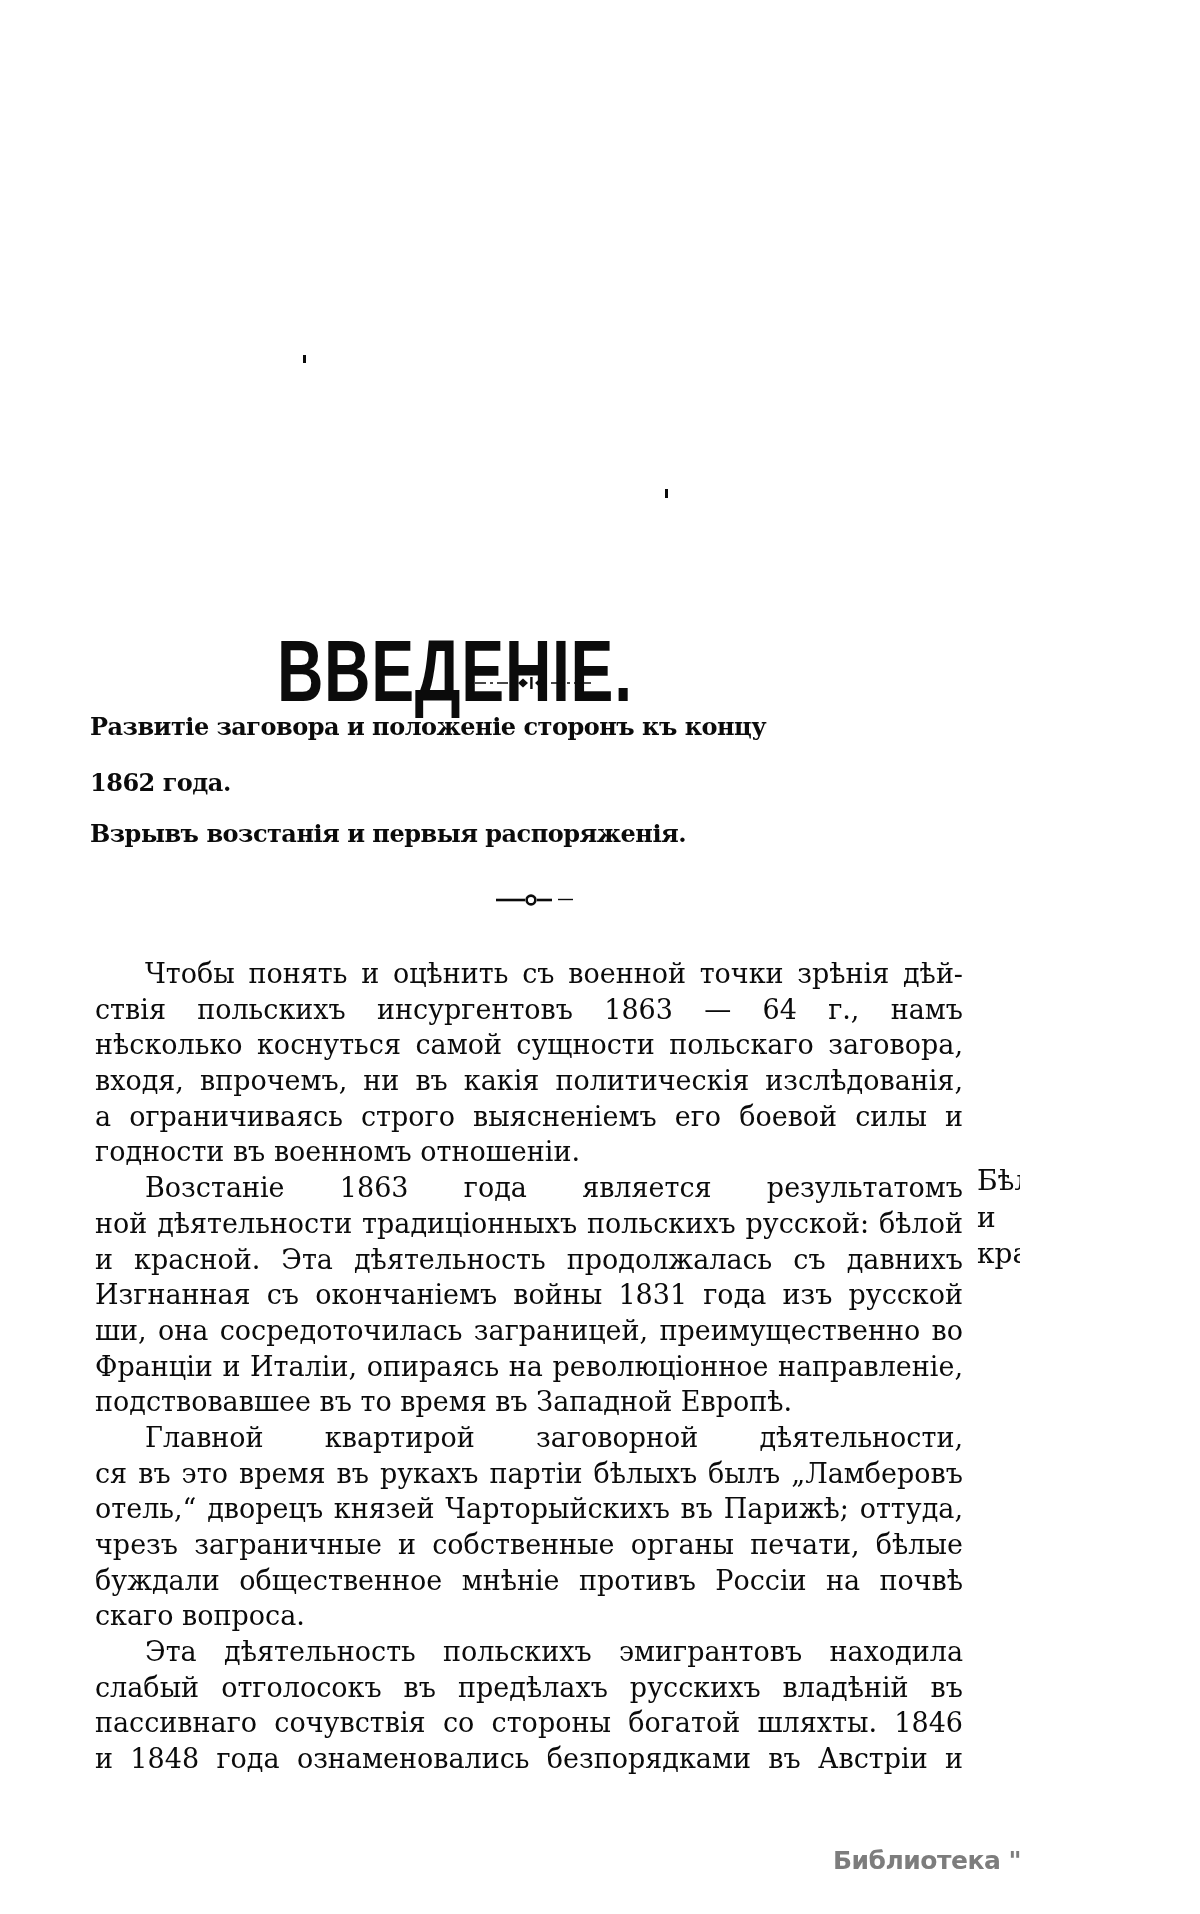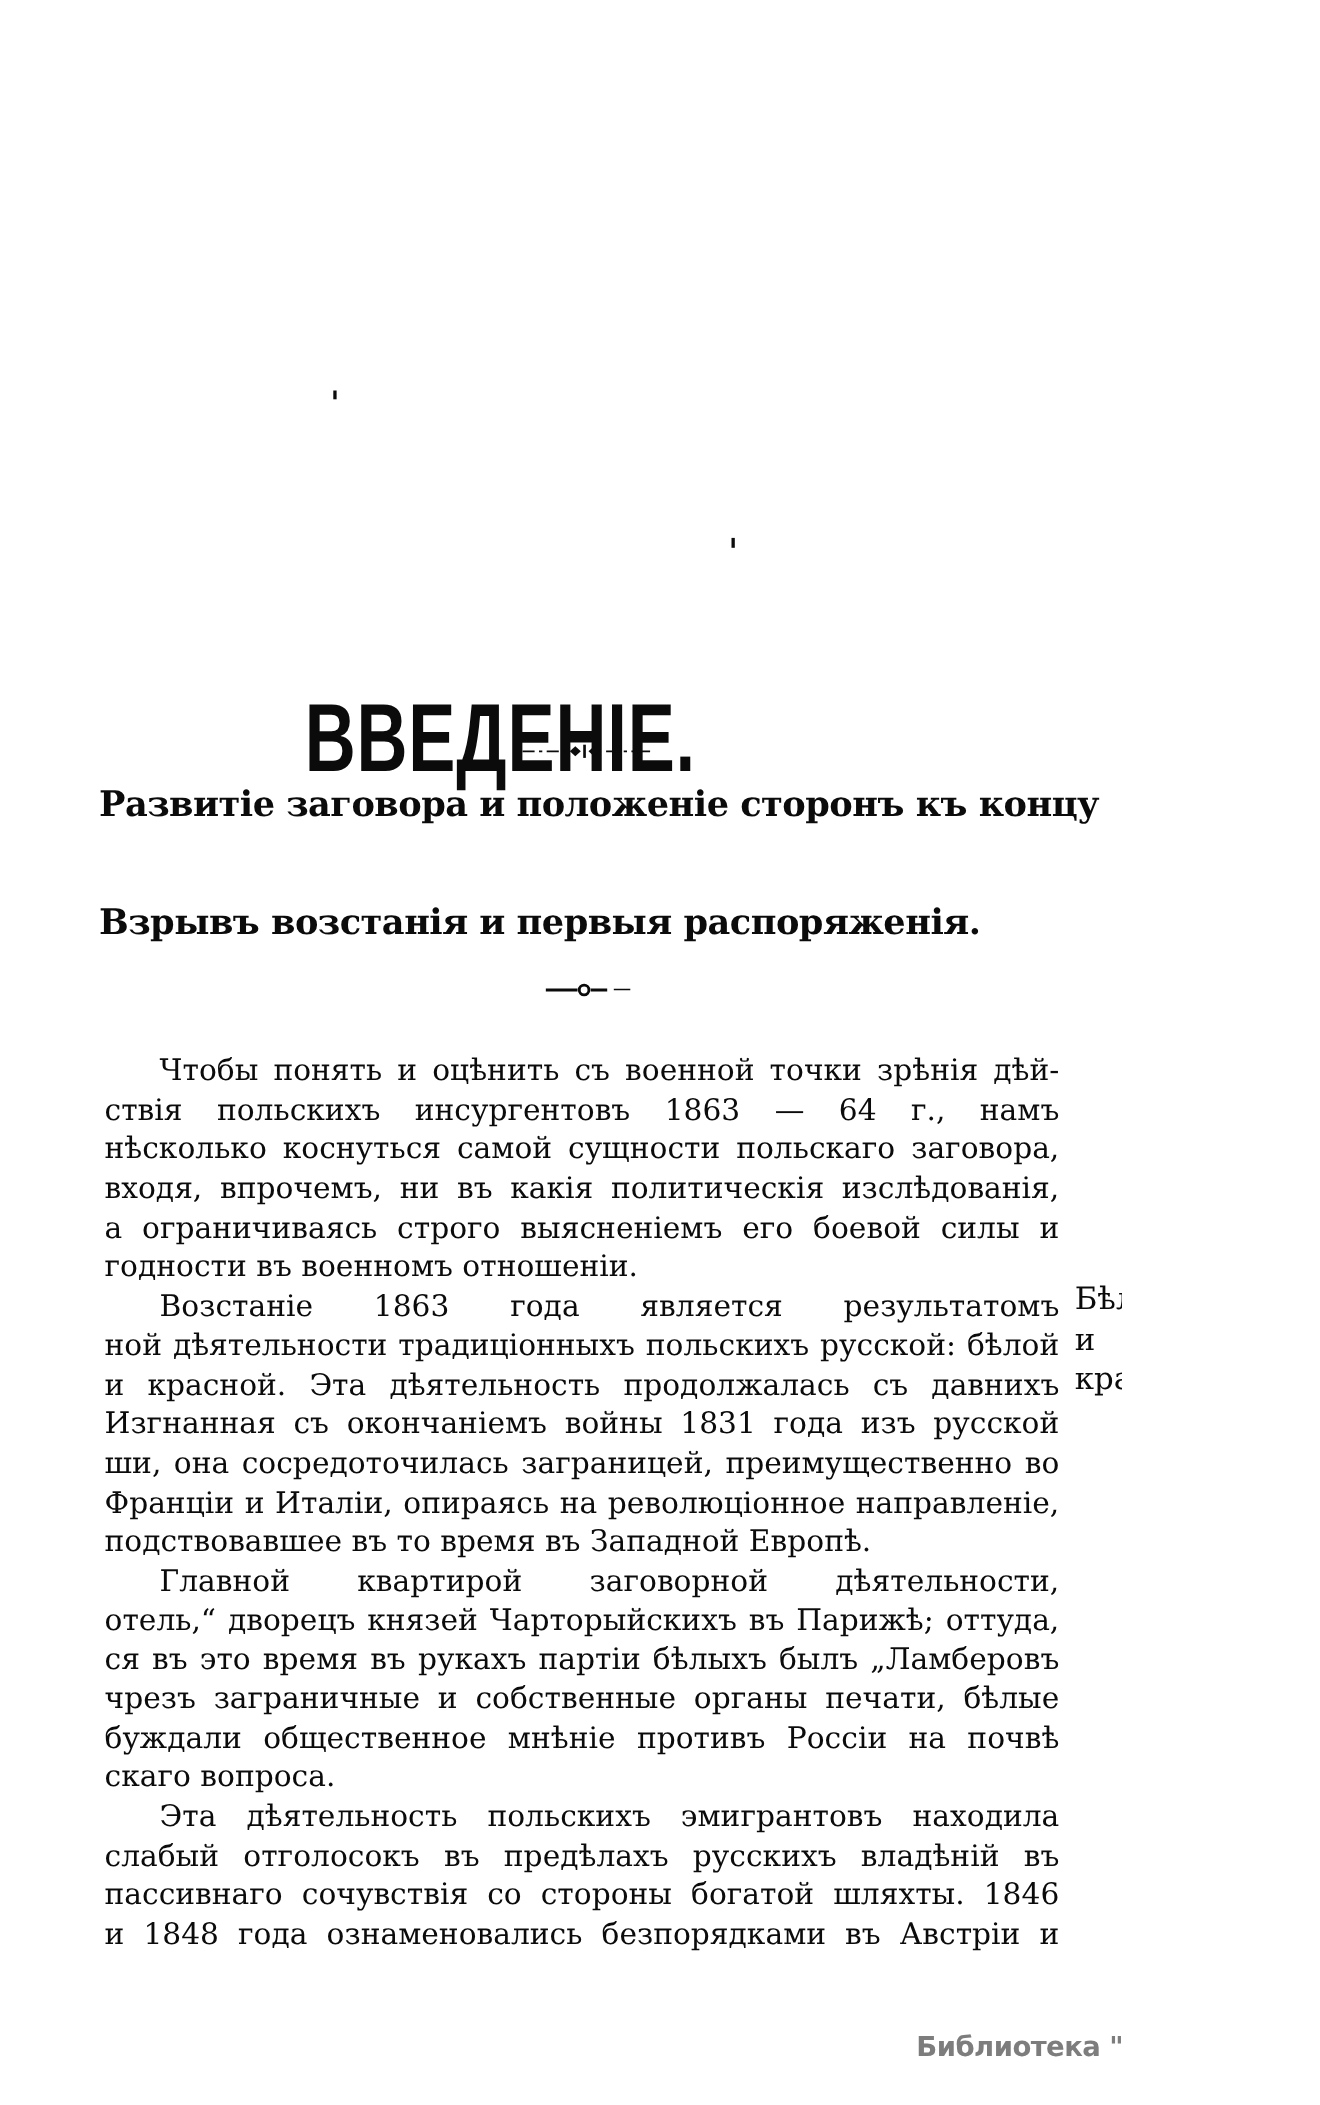--- a/index.html
+++ b/index.html
@@ -42,10 +42,10 @@
     position: absolute;
     left: 90px;
     width: 724px;
-    text-align: center;
+    text-align: left;
     font-family: "DejaVu Serif", serif;
     font-weight: 700;
-    font-size: 32px;
+    font-size: 24px;
     letter-spacing: -0.5px;
     white-space: nowrap;
   }

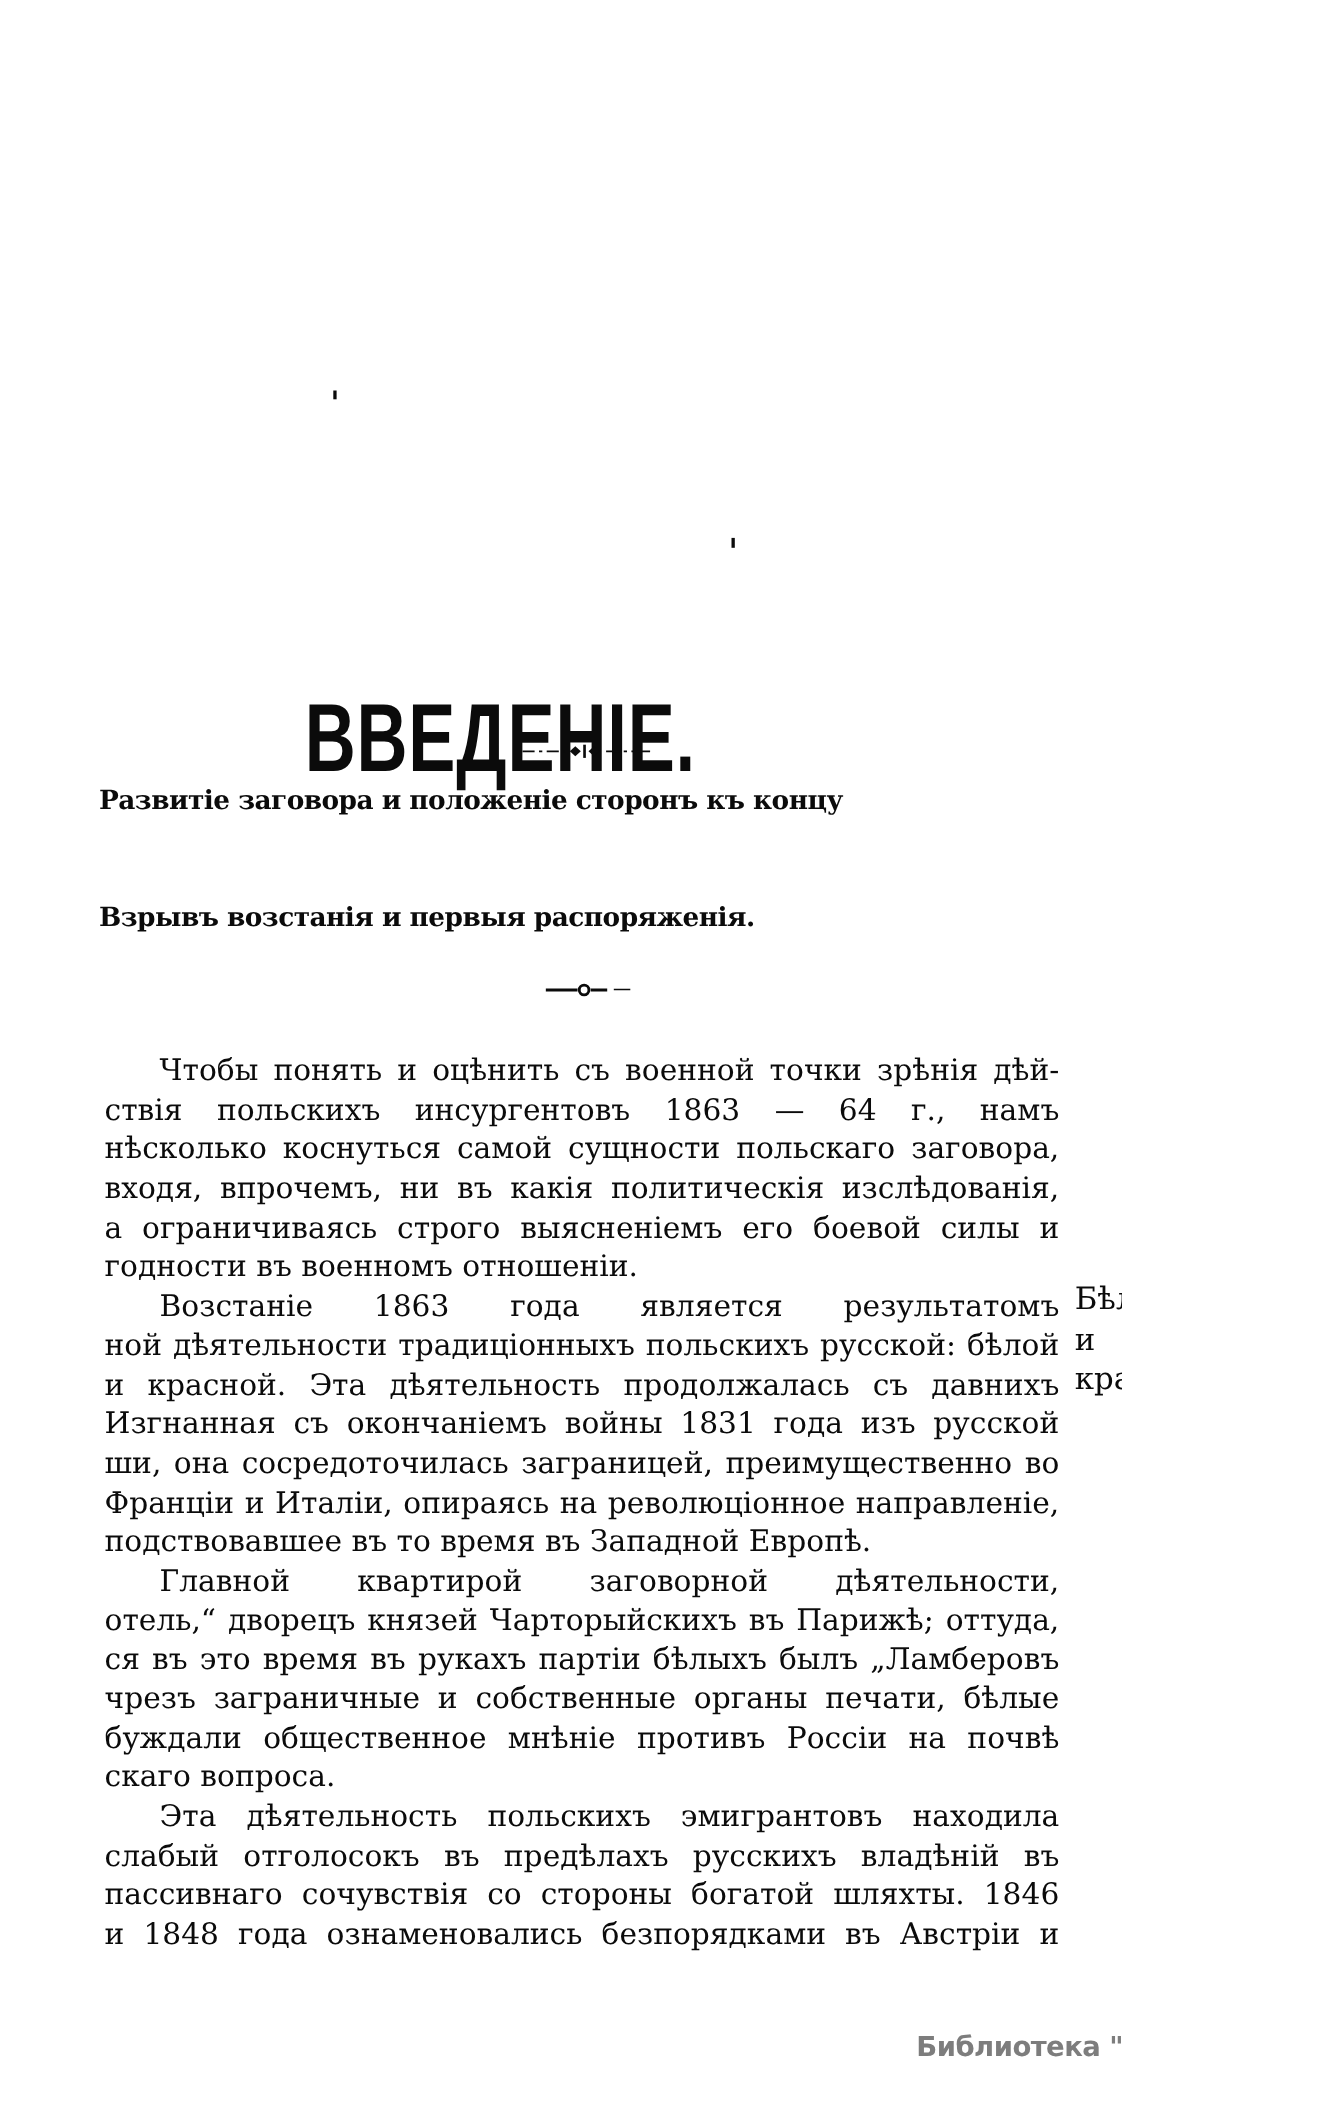--- a/index.html
+++ b/index.html
@@ -121,6 +121,7 @@
   </svg>
 
   <div class="head-line head-line-1">Развитіе заговора и положеніе сторонъ къ концу</div>
+  <div class="head-line head-line-2">1862 года.</div>
   <div class="head-line head-line-3">Взрывъ возстанія и первыя распоряженія.</div>
 
   <svg class="ornament ornament-2" width="78" height="14" viewBox="0 0 78 14">

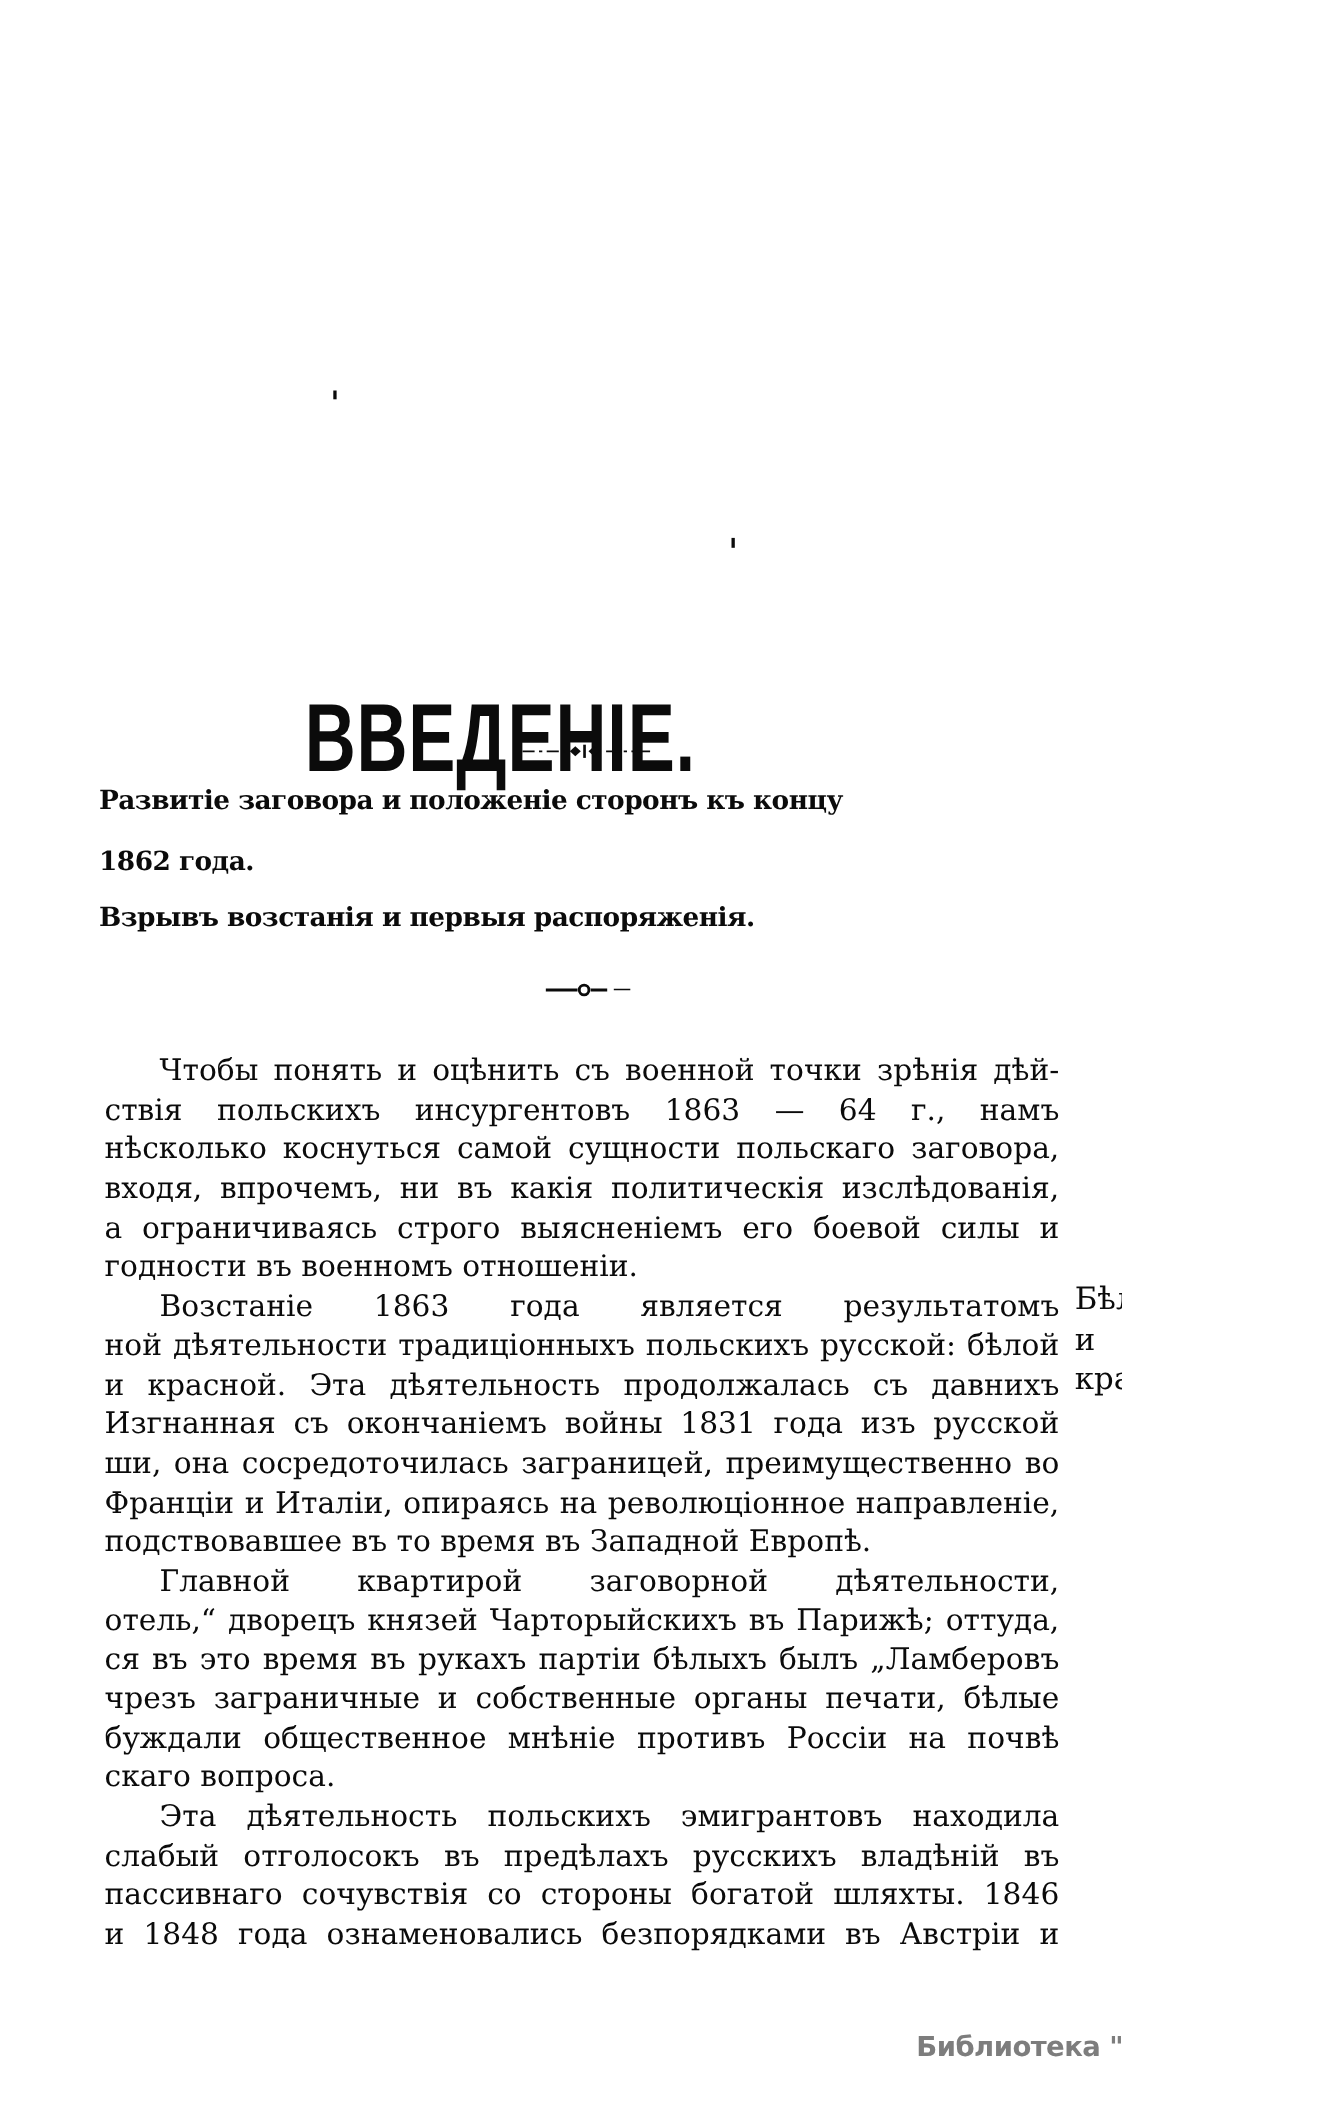--- a/index.html
+++ b/index.html
@@ -146,8 +146,8 @@
       <div class="line">Франціи и Италіи, опираясь на революціонное направленіе, гос-</div>
       <div class="line end">подствовавшее въ то время въ Западной Европѣ.</div>
       <div class="line indent">Главной квартирой заговорной дѣятельности, находившей-</div>
+      <div class="line">ся въ это время въ рукахъ партіи бѣлыхъ былъ „Ламберовъ</div>
       <div class="line">отель,“ дворецъ князей Чарторыйскихъ въ Парижѣ; оттуда,</div>
-      <div class="line">ся въ это время въ рукахъ партіи бѣлыхъ былъ „Ламберовъ</div>
       <div class="line">чрезъ заграничные и собственные органы печати, бѣлые воз-</div>
       <div class="line">буждали общественное мнѣніе противъ Россіи на почвѣ поль-</div>
       <div class="line end">скаго вопроса.</div>

